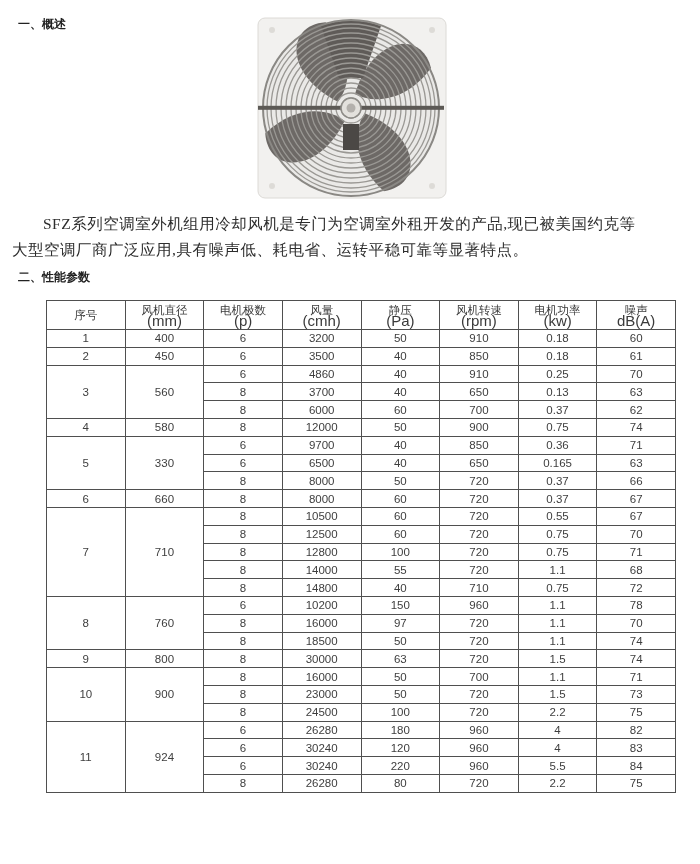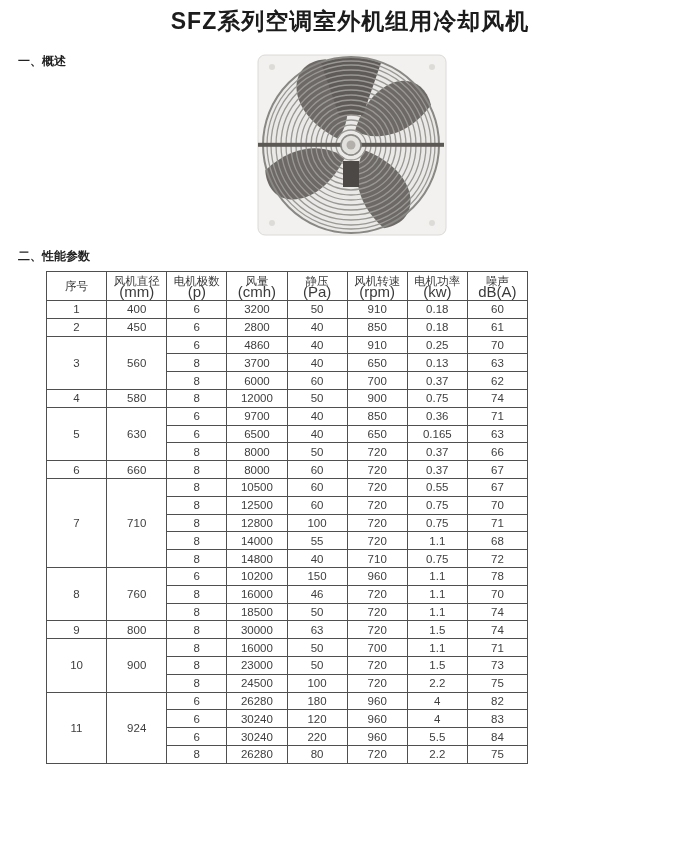--- a/index.html
+++ b/index.html
@@ -77,7 +77,6 @@
 
 <div class="page">
 
-  <h1 class="doc-title">SFZ系列空调室外机组用冷却风机</h1>
 
   <h2 class="section-heading heading-overview">一、概述</h2>
 

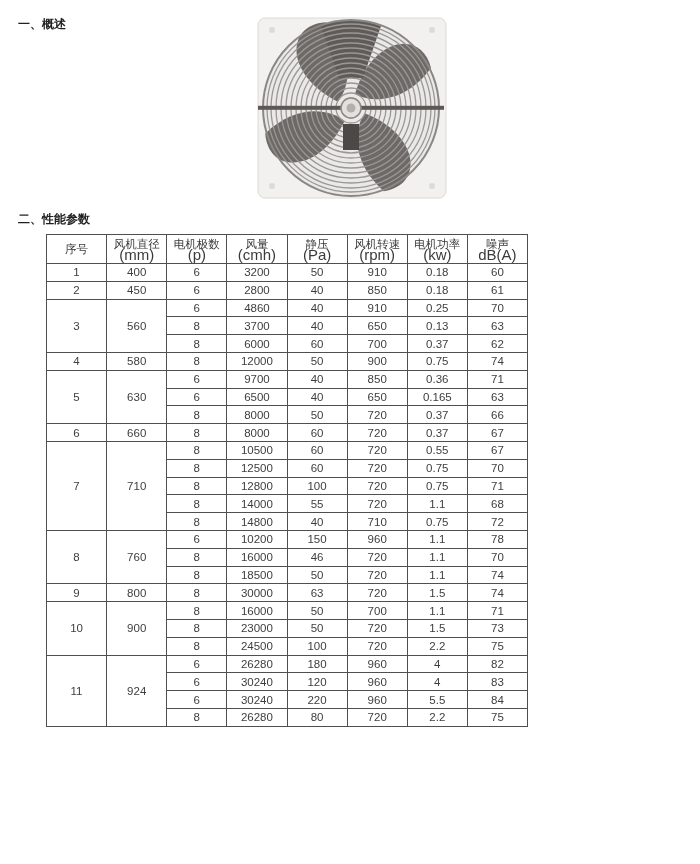--- a/index.html
+++ b/index.html
@@ -131,6 +131,7 @@
   </div>
 
   <div class="intro">
+    <div class="intro-line-1">SFZ系列空调室外机组用冷却风机是专门为空调室外租开发的产品,现已被美国约克等</div>
   </div>
 
   <h2 class="section-heading heading-performance">二、性能参数</h2>

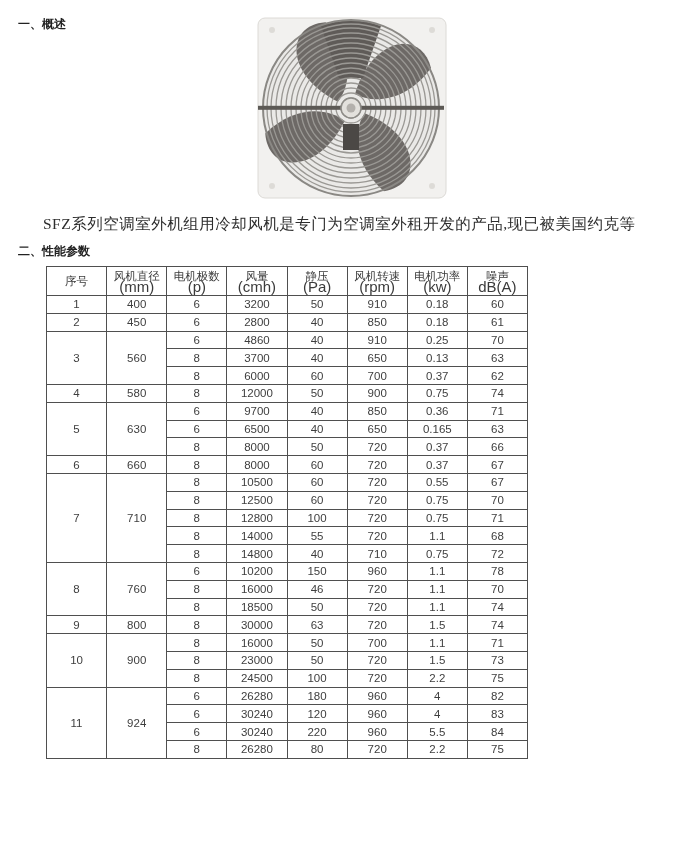--- a/index.html
+++ b/index.html
@@ -132,6 +132,7 @@
 
   <div class="intro">
     <div class="intro-line-1">SFZ系列空调室外机组用冷却风机是专门为空调室外租开发的产品,现已被美国约克等</div>
+    <div class="intro-line-2">大型空调厂商广泛应用,具有噪声低、耗电省、运转平稳可靠等显著特点。</div>
   </div>
 
   <h2 class="section-heading heading-performance">二、性能参数</h2>

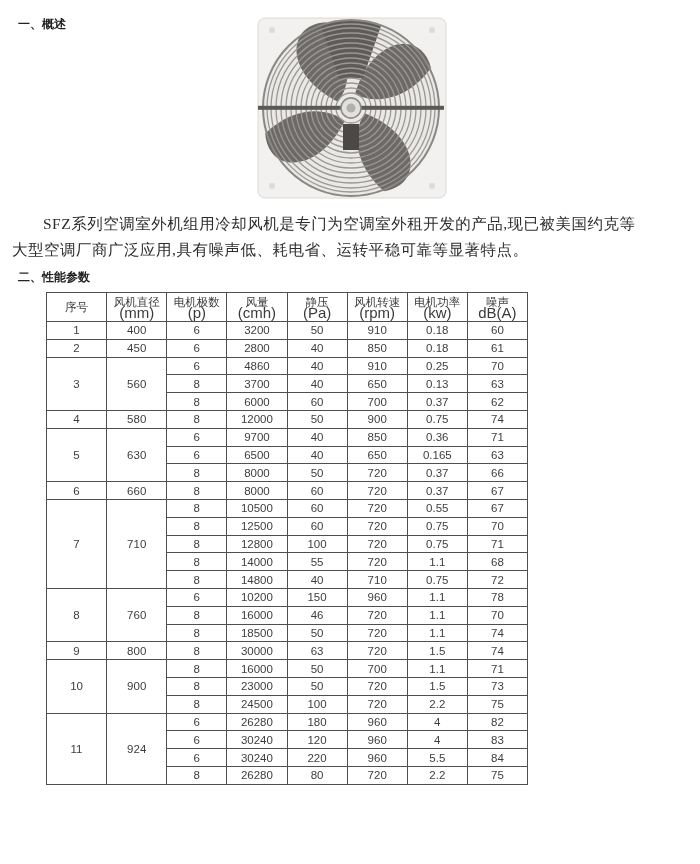--- a/index.html
+++ b/index.html
@@ -28,7 +28,7 @@
     margin: 0;
   }
   .heading-overview { margin: 16px 0 0 18px; }
-  .heading-performance { margin: 6px 0 6px 18px; }
+  .heading-performance { margin: 6px 0 14px 18px; }
 
   .fan-wrap {
     text-align: center;

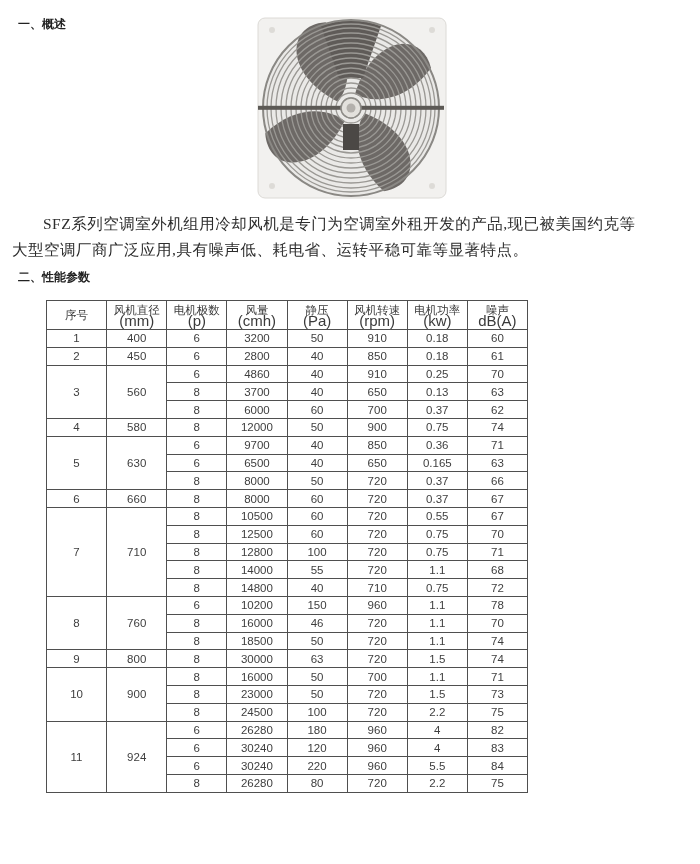--- a/index.html
+++ b/index.html
@@ -50,7 +50,7 @@
     border-collapse: collapse;
     table-layout: fixed;
     margin: 2px 0 0 46px;
-    width: 482px;
+    width: 630px;
     font-size: 11.5px;
     color: #3e3e3e;
     padding-left: 28px;

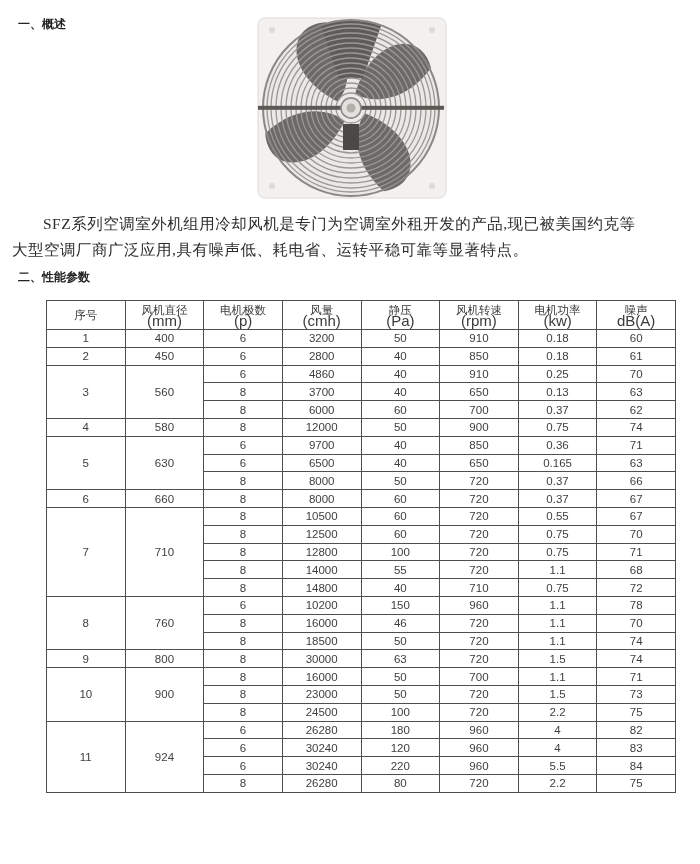--- a/index.html
+++ b/index.html
@@ -188,7 +188,7 @@
           <td rowspan="1">2</td>
           <td rowspan="1">450</td>
           <td>6</td>
-          <td>2800</td>
+          <td>3500</td>
           <td>40</td>
           <td>850</td>
           <td>0.18</td>

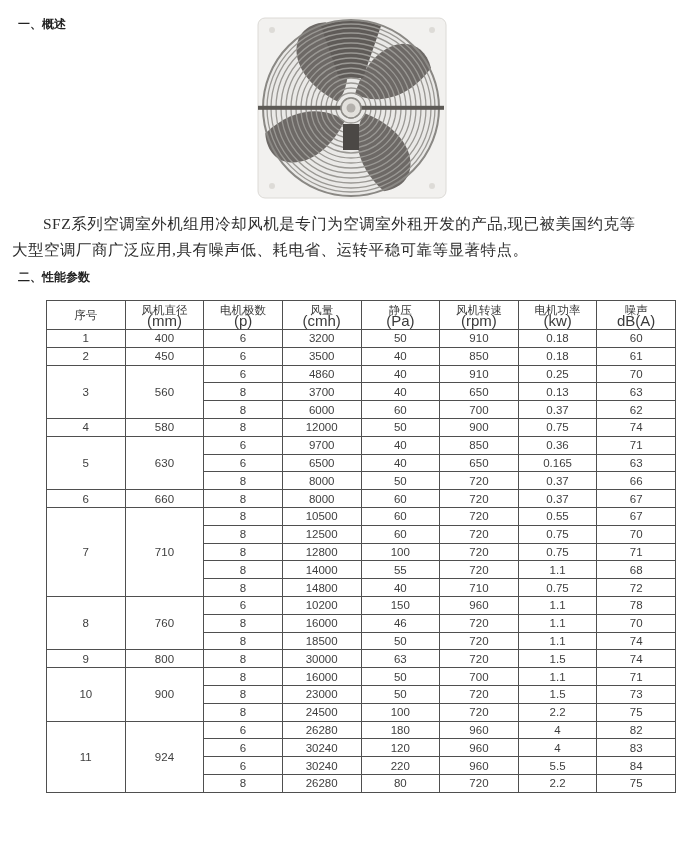--- a/index.html
+++ b/index.html
@@ -232,7 +232,7 @@
         </tr>
         <tr>
           <td rowspan="3">5</td>
-          <td rowspan="3">630</td>
+          <td rowspan="3">330</td>
           <td>6</td>
           <td>9700</td>
           <td>40</td>

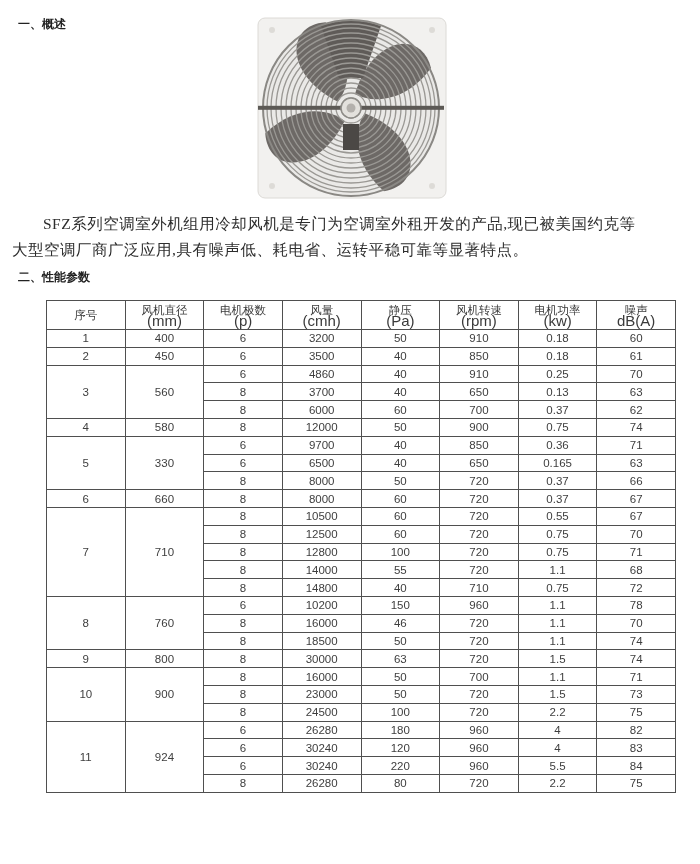--- a/index.html
+++ b/index.html
@@ -321,7 +321,7 @@
         <tr>
           <td>8</td>
           <td>16000</td>
-          <td>46</td>
+          <td>97</td>
           <td>720</td>
           <td>1.1</td>
           <td>70</td>

